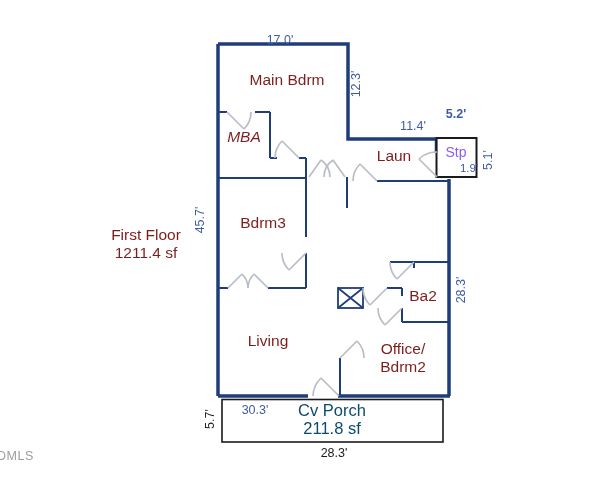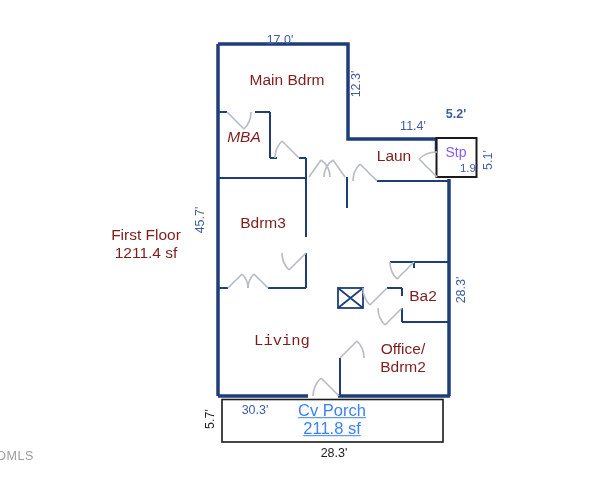--- a/index.html
+++ b/index.html
@@ -92,7 +92,7 @@
   <div class="lbl" style="left:394px;top:156px;">Laun</div>
   <div class="lbl stp-lbl" style="left:456px;top:152px;">Stp</div>
   <div class="lbl" style="left:423px;top:296px;">Ba2</div>
-  <div class="lbl" style="left:282px;top:341px;font-family:Liberation Mono, monospace;">Living</div>
+  <div class="lbl" style="left:268px;top:341px;">Living</div>
 
   <div class="lbl" style="left:403px;top:358px;">
     <span>Office/</span>

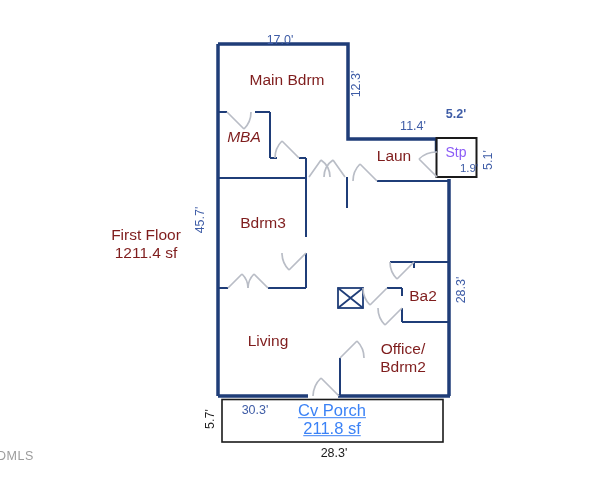--- a/index.html
+++ b/index.html
@@ -20,7 +20,7 @@
   .dim.v{transform:translate(-50%,-50%) rotate(-90deg);}
   .blacktext{color:#1a1a1a;}
   .stp-lbl{font-size:14px;color:#8b5cf6;}
-  .porch-lbl{font-size:16.5px;color:#3b82f6;line-height:1.08;text-decoration:underline;}
+  .porch-lbl{font-size:16.5px;color:#0c4a6e;line-height:1.08;}
   .small{font-size:11.5px;}
   .watermark{
     position:absolute;left:-3px;top:449px;color:#9c9c9c;font-size:12.5px;letter-spacing:.5px;

